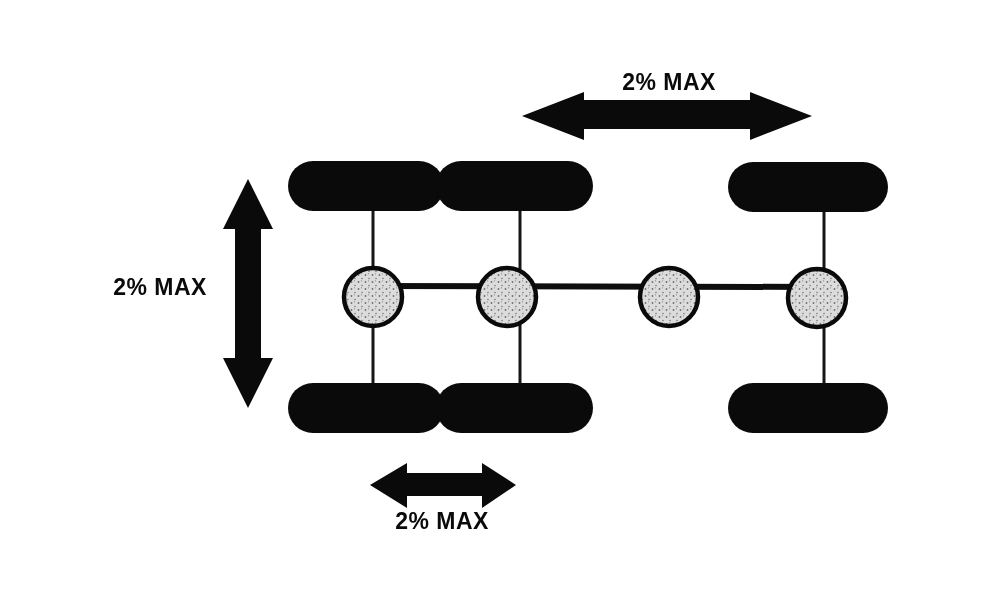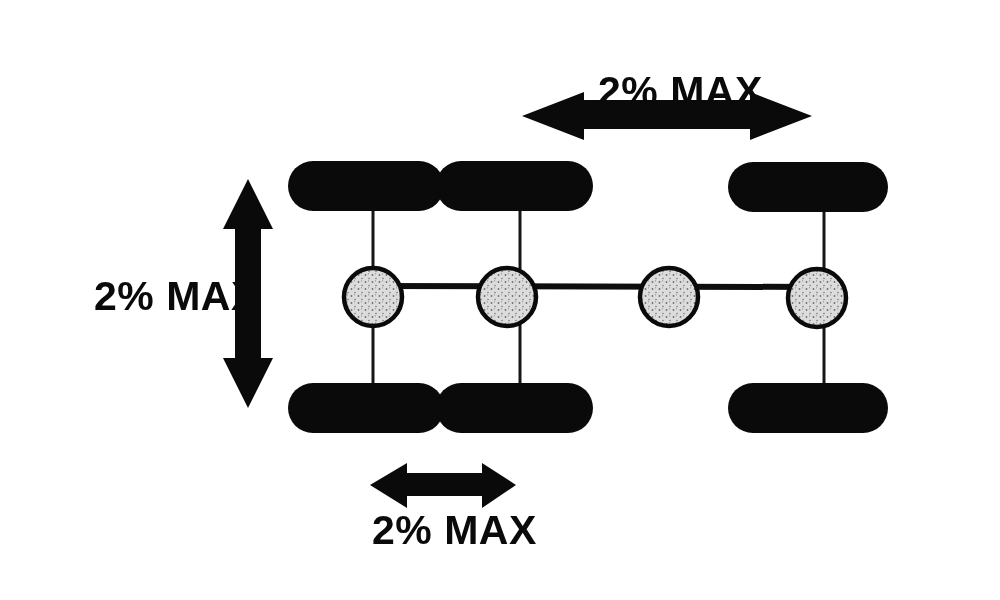--- a/index.html
+++ b/index.html
@@ -23,7 +23,7 @@
   .tol-label {
     position: absolute;
     font-weight: 700;
-    font-size: 41px;
+    font-size: 23px;
     letter-spacing: 0.5px;
     color: #0a0a0a;
     text-align: center;

